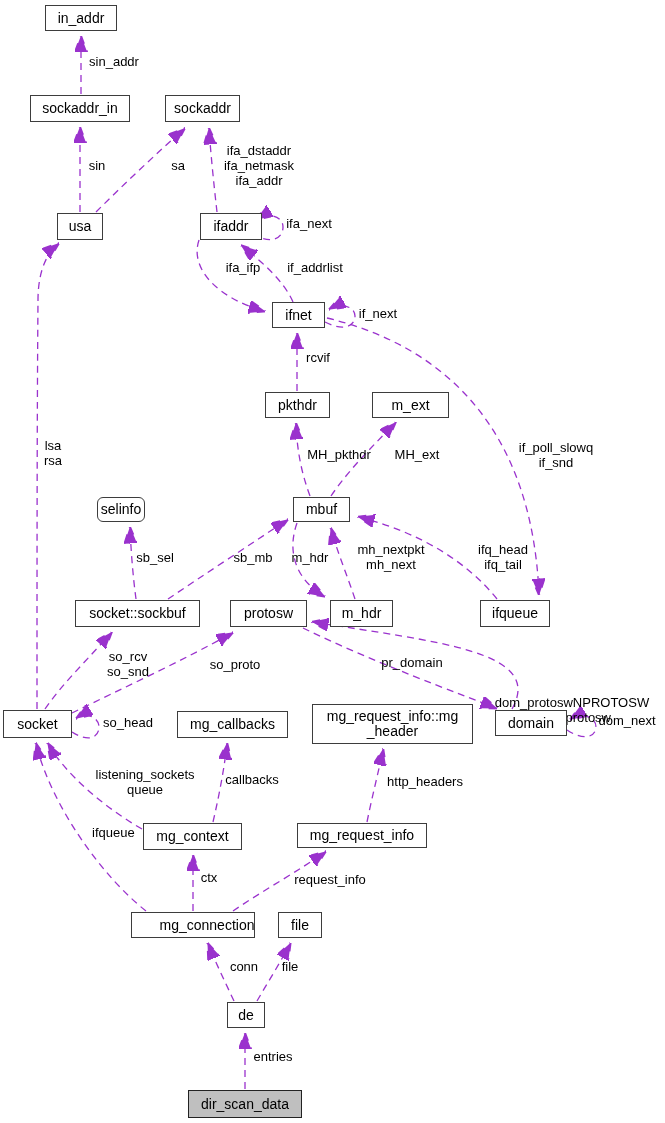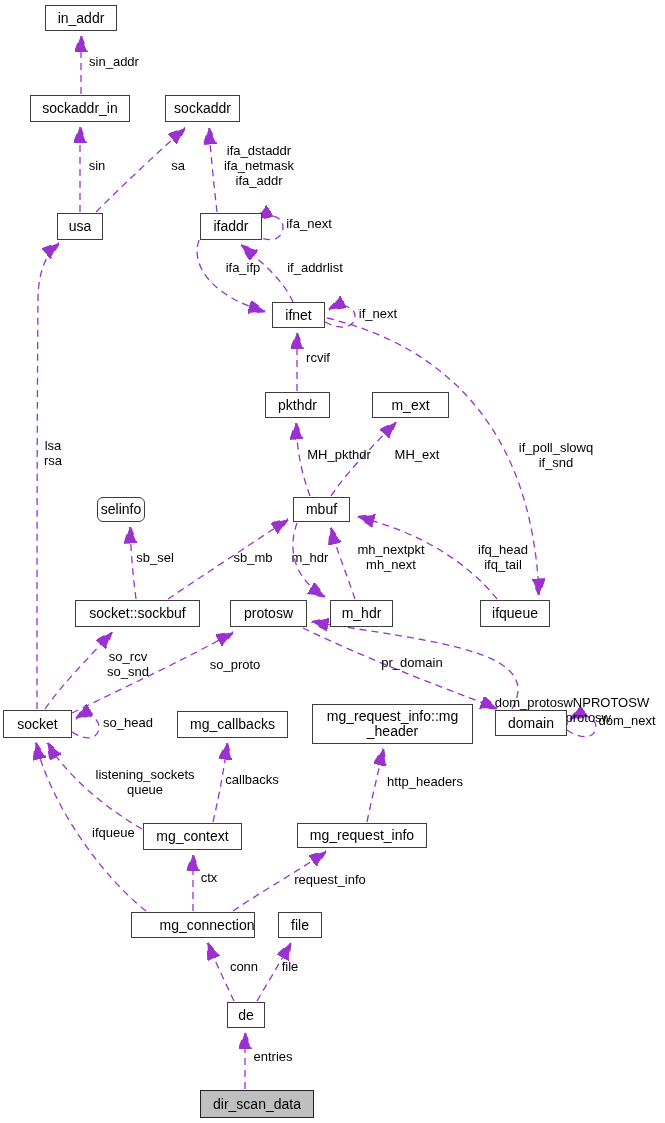--- a/index.html
+++ b/index.html
@@ -114,7 +114,7 @@
   <div class="node" style="left:131px;top:912px;width:124px;height:26px;padding-left:28px;">mg_connection</div>
   <div class="node" style="left:278px;top:912px;width:44px;height:26px;">file</div>
   <div class="node" style="left:227px;top:1002px;width:38px;height:26px;">de</div>
-  <div class="node highlight" style="left:188px;top:1090px;width:114px;height:28px;margin-left:12px;">dir_scan_data</div>
+  <div class="node highlight" style="left:188px;top:1090px;width:114px;height:28px;">dir_scan_data</div>
 
   <div class="elabel" style="left:85px;top:54px;width:58px;">sin_addr</div>
   <div class="elabel" style="left:84px;top:158px;width:26px;">sin</div>

